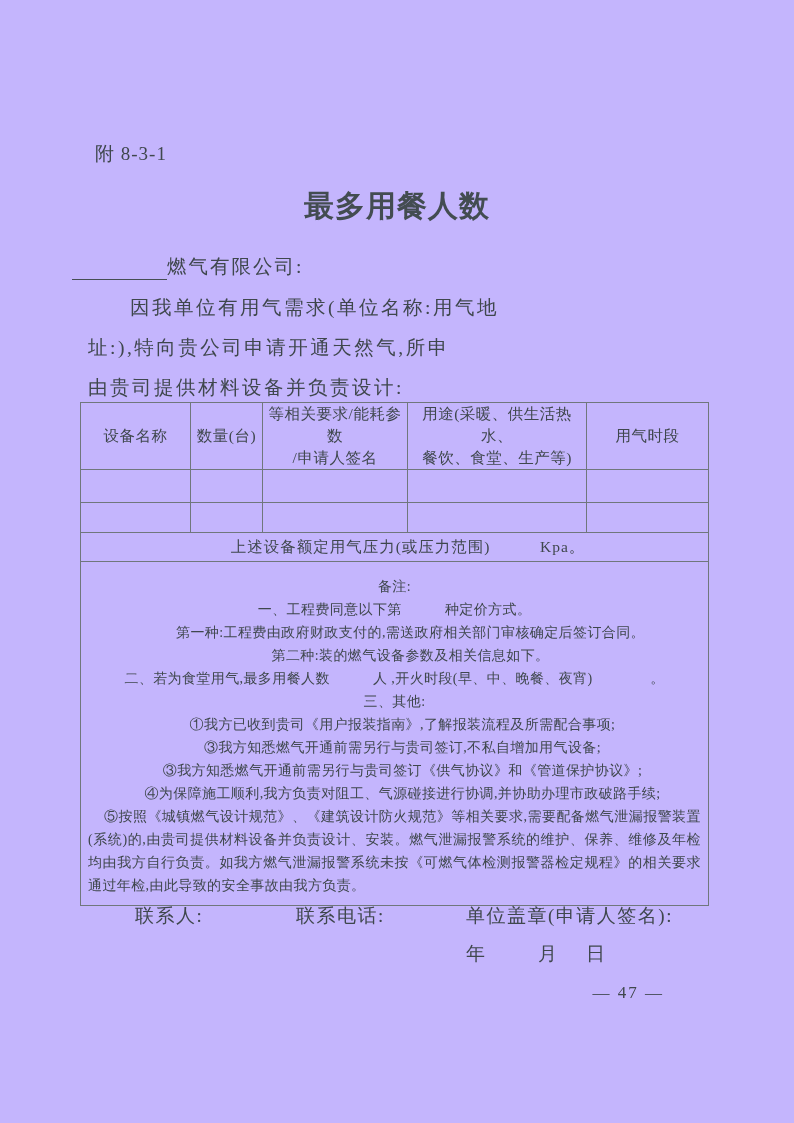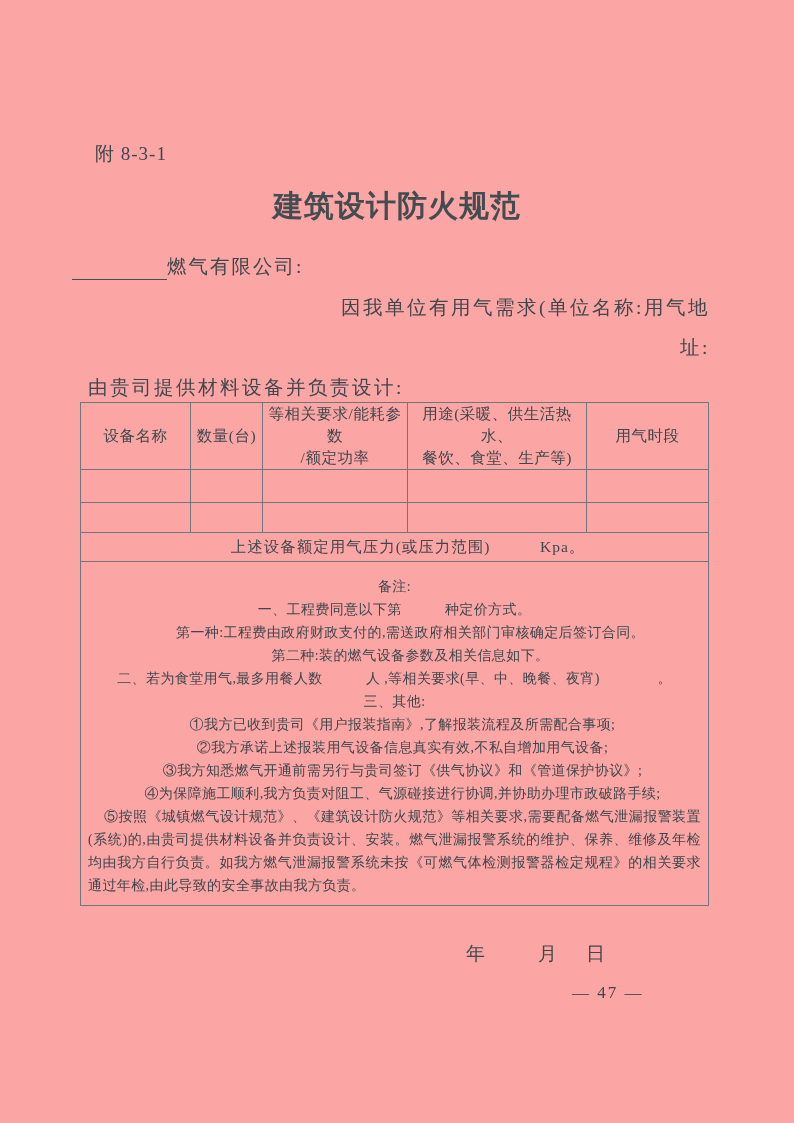--- a/index.html
+++ b/index.html
@@ -9,7 +9,7 @@
     width: 794px;
     height: 1123px;
     margin: 0 auto;
-    background: #fca5a5;
+    background: #c4b5fd;
     font-family: "Liberation Serif", "DejaVu Serif", serif;
     color: #3f474d;
     overflow: hidden;

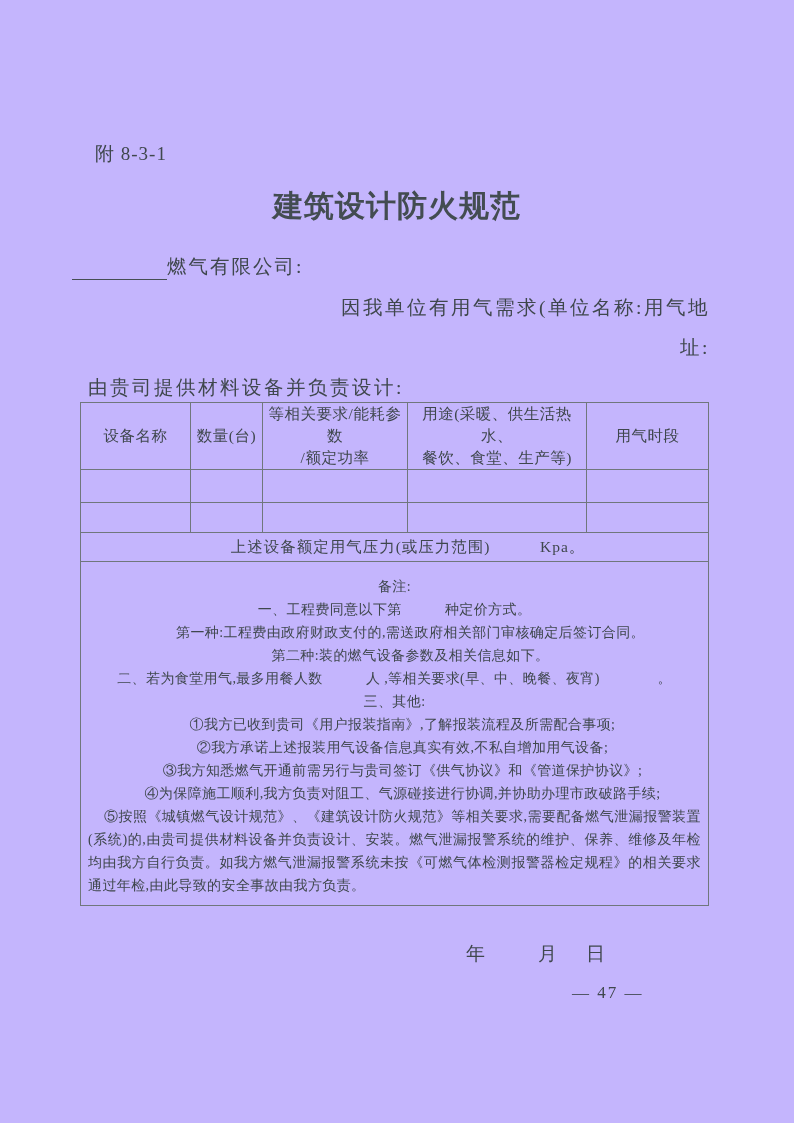--- a/index.html
+++ b/index.html
@@ -130,7 +130,7 @@
 
   <div class="attachment-label">附 8-3-1</div>
 
-  <div class="doc-title">建筑设计防火规范</div>
+  <div class="doc-title">最多用餐人数</div>
 
   <div class="salutation">
     <span class="blank-underline"></span><span>燃气有限公司:</span>

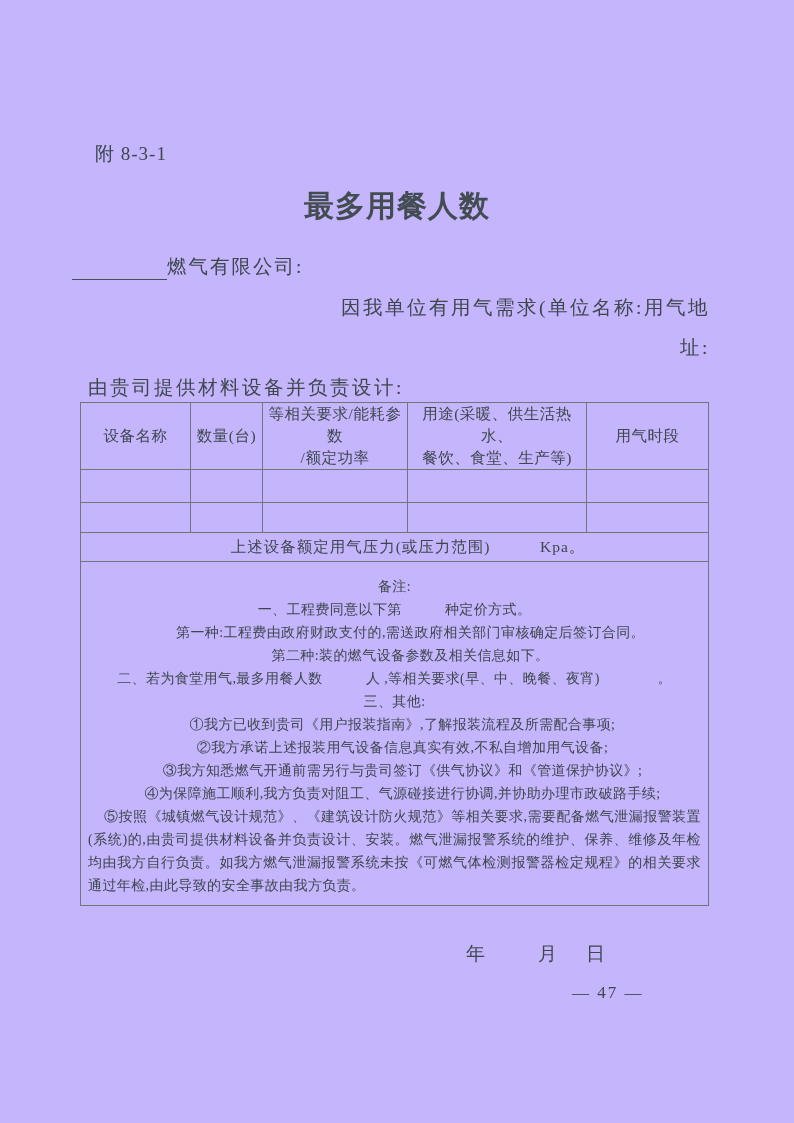--- a/index.html
+++ b/index.html
@@ -53,7 +53,7 @@
     line-height: 40px;
   }
   .body-line { white-space: pre-wrap; }
-  .body-line.split { display: flex; justify-content: flex-end; }
+  .body-line.split { display: flex; justify-content: flex-start; }
   .body-line.first { padding-left: 42px; }
 
   table.equipment-table {

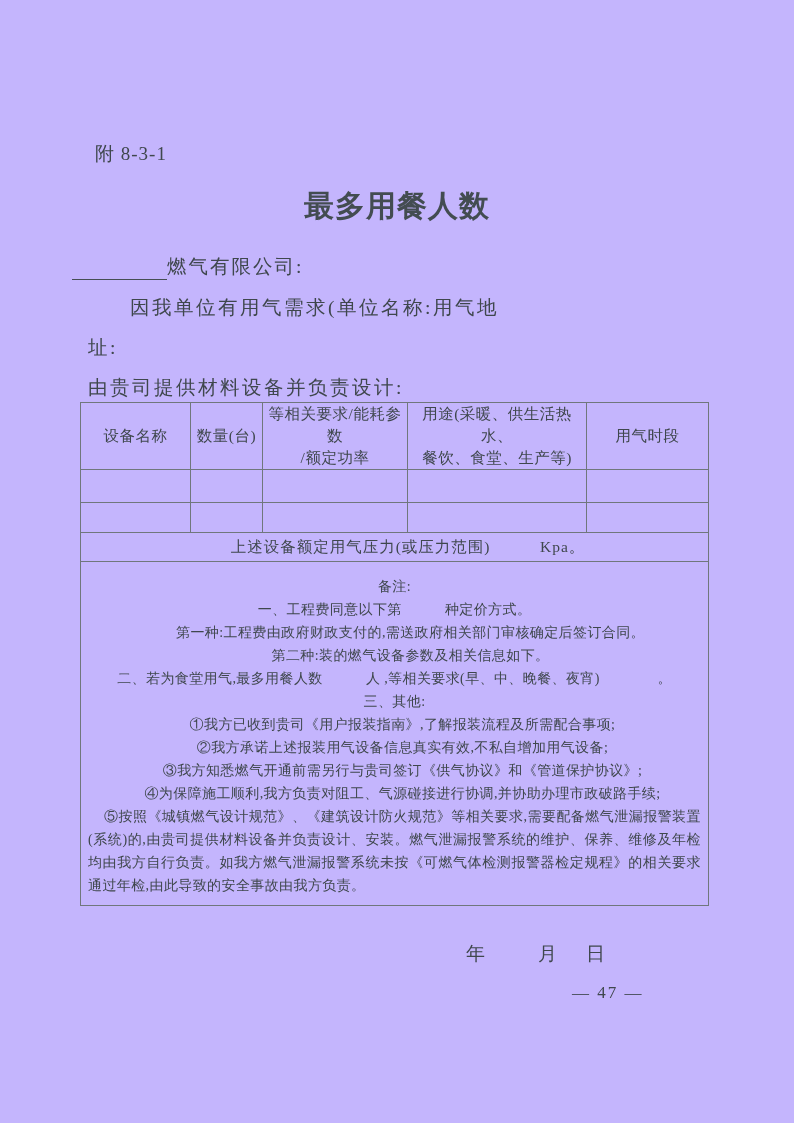--- a/index.html
+++ b/index.html
@@ -143,6 +143,7 @@
     </div>
     <div class="body-line split">
       <span>址:</span>
+      <span>),特向贵公司申请开通天然气,所申</span>
     </div>
     <div class="body-line">由贵司提供材料设备并负责设计:</div>
   </div>

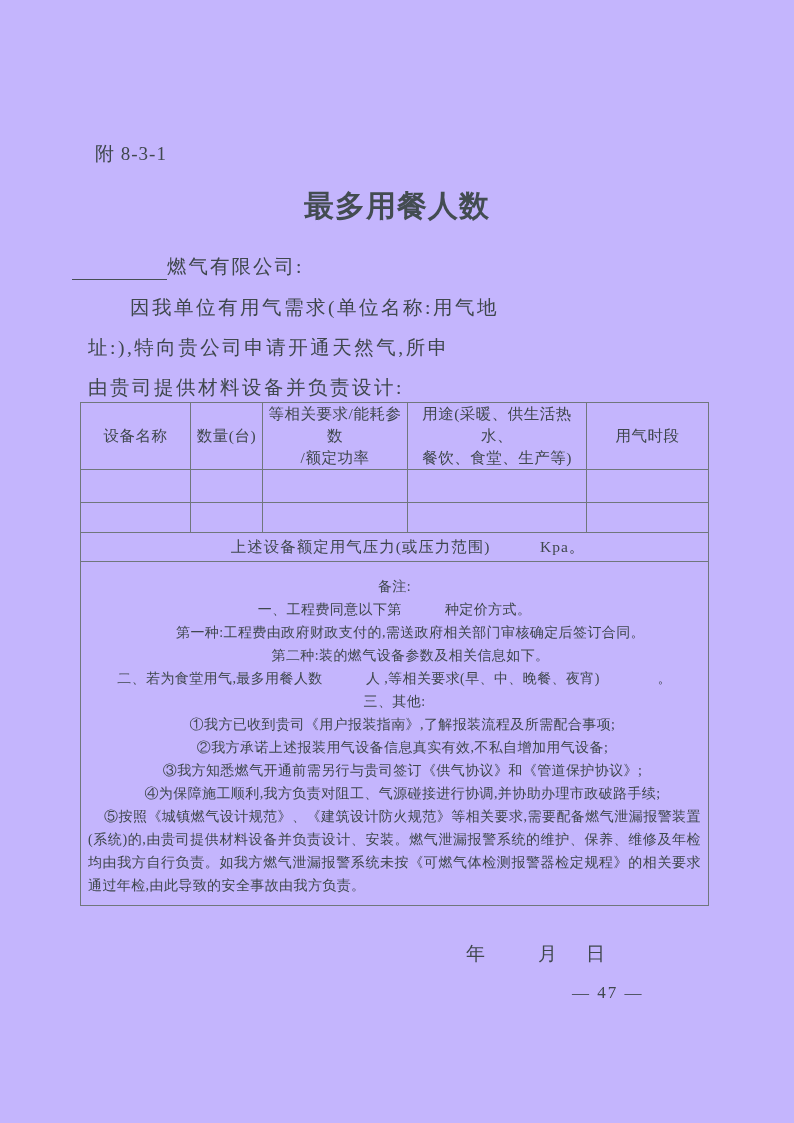--- a/index.html
+++ b/index.html
@@ -162,7 +162,7 @@
       <td class="header-cell">数量(台)</td>
       <td class="header-cell">
         <div>等相关要求/能耗参数</div>
-        <div>/额定功率</div>
+        <div>/申请人签名</div>
       </td>
       <td class="header-cell">
         <div>用途(采暖、供生活热水、</div>

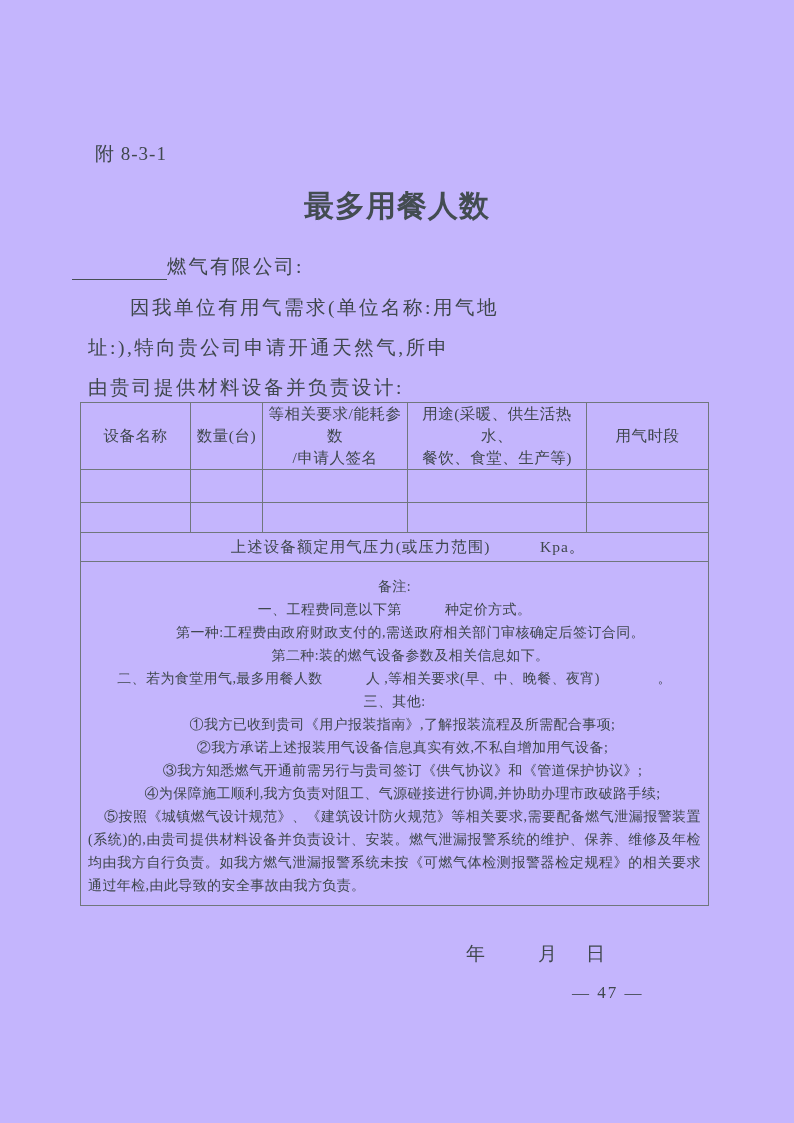--- a/index.html
+++ b/index.html
@@ -193,7 +193,7 @@
         <div class="note-line">一、工程费同意以下第　　　种定价方式。</div>
         <div class="note-line ind-sub">第一种:工程费由政府财政支付的,需送政府相关部门审核确定后签订合同。</div>
         <div class="note-line ind-sub">第二种:装的燃气设备参数及相关信息如下。</div>
-        <div class="note-line">二、若为食堂用气,最多用餐人数　　　人 ,等相关要求(早、中、晚餐、夜宵)　　　　。</div>
+        <div class="note-line">二、若为食堂用气,最多用餐人数　　　人 ,开火时段(早、中、晚餐、夜宵)　　　　。</div>
         <div class="note-line">三、其他:</div>
         <div class="note-line ind-num">①我方已收到贵司《用户报装指南》,了解报装流程及所需配合事项;</div>
         <div class="note-line ind-num">②我方承诺上述报装用气设备信息真实有效,不私自增加用气设备;</div>

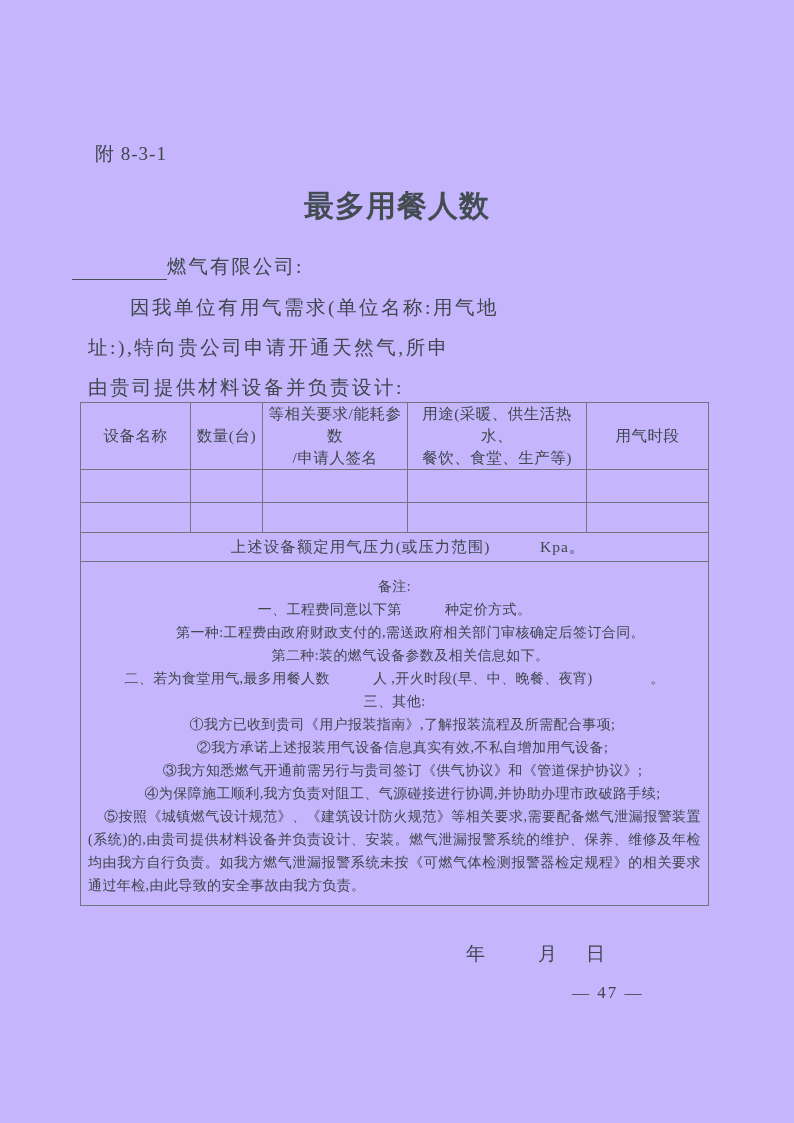--- a/index.html
+++ b/index.html
@@ -196,7 +196,7 @@
         <div class="note-line">二、若为食堂用气,最多用餐人数　　　人 ,开火时段(早、中、晚餐、夜宵)　　　　。</div>
         <div class="note-line">三、其他:</div>
         <div class="note-line ind-num">①我方已收到贵司《用户报装指南》,了解报装流程及所需配合事项;</div>
-        <div class="note-line ind-num">②我方承诺上述报装用气设备信息真实有效,不私自增加用气设备;</div>
+        <div class="note-line ind-num">③我方知悉燃气开通前需另行与贵司签订,不私自增加用气设备;</div>
         <div class="note-line ind-num">③我方知悉燃气开通前需另行与贵司签订《供气协议》和《管道保护协议》;</div>
         <div class="note-line ind-num">④为保障施工顺利,我方负责对阻工、气源碰接进行协调,并协助办理市政破路手续;</div>
         <div class="note-line para">⑤按照《城镇燃气设计规范》、《建筑设计防火规范》等相关要求,需要配备燃气泄漏报警装置(系统)的,由贵司提供材料设备并负责设计、安装。燃气泄漏报警系统的维护、保养、维修及年检均由我方自行负责。如我方燃气泄漏报警系统未按《可燃气体检测报警器检定规程》的相关要求通过年检,由此导致的安全事故由我方负责。</div>

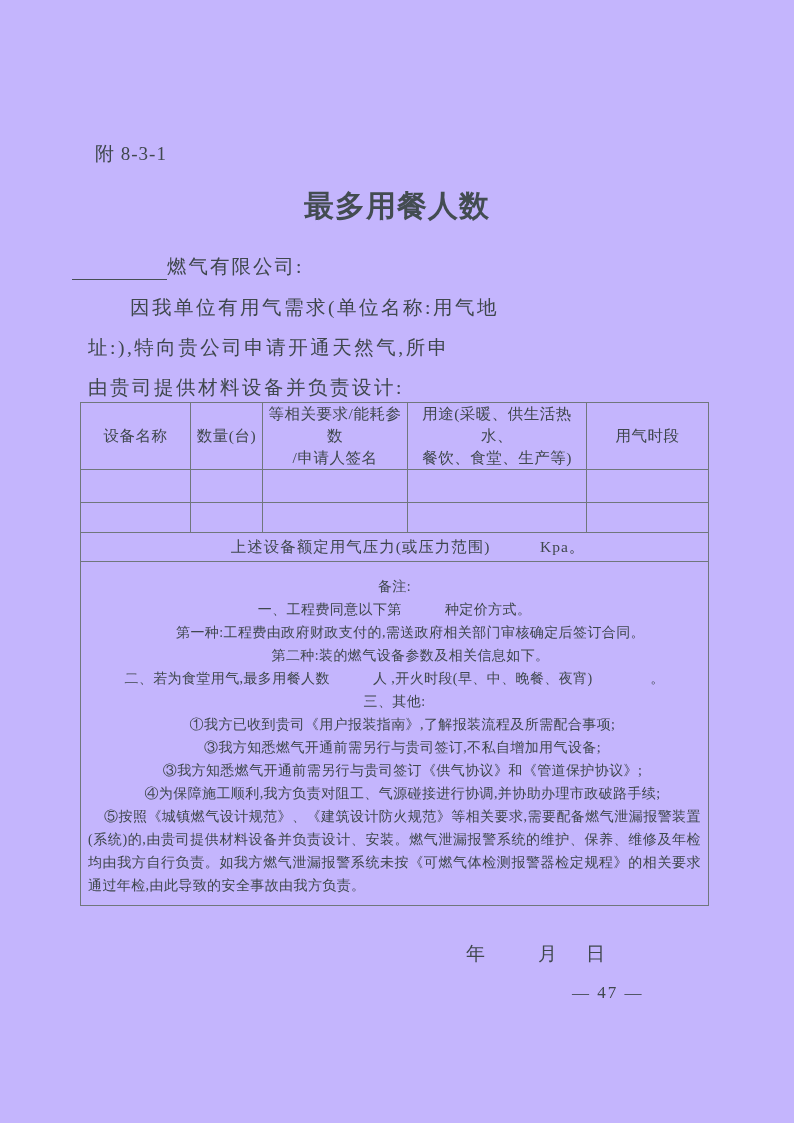--- a/index.html
+++ b/index.html
@@ -205,6 +205,11 @@
   </tbody>
     </table>
 
+  <div class="contact-row">
+    <span class="contact-person">联系人:</span>
+    <span class="contact-phone">联系电话:</span>
+    <span class="contact-seal">单位盖章(申请人签名):</span>
+  </div>
 
   <div class="date-row">
     <span class="date-year">年</span>

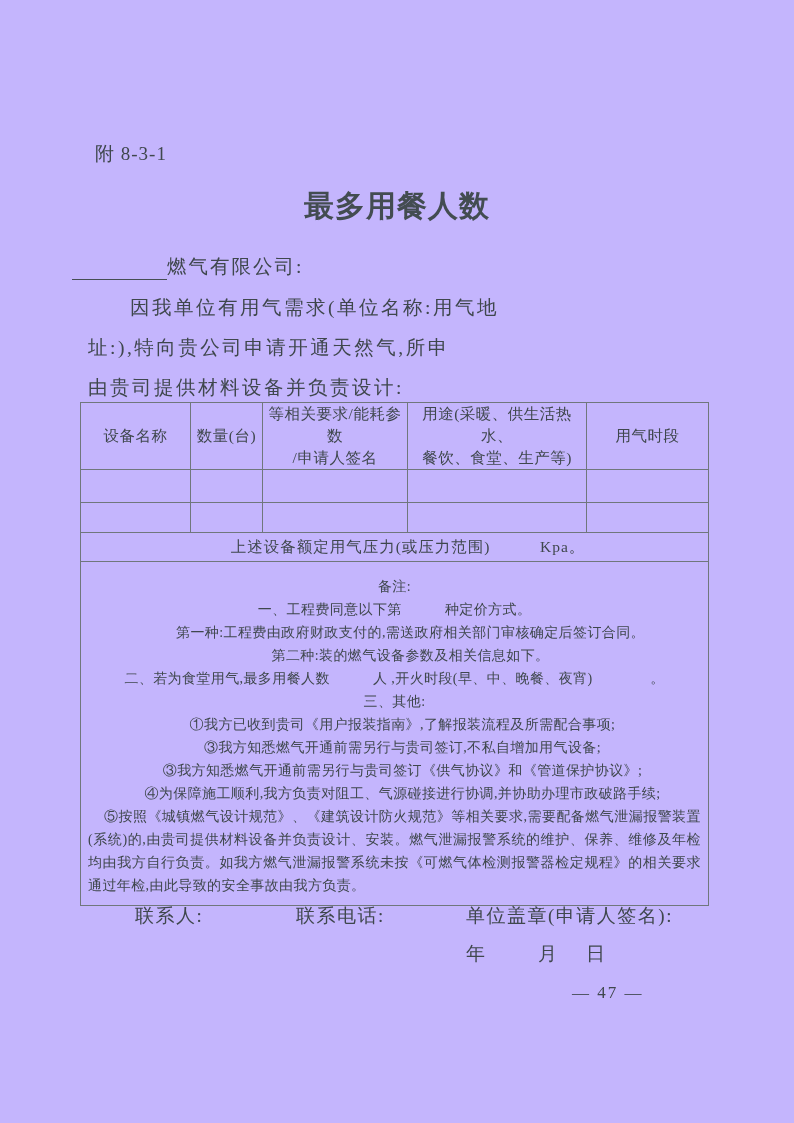--- a/index.html
+++ b/index.html
@@ -118,7 +118,7 @@
     position: absolute;
     left: 572px; top: 983px;
     width: 92px;
-    text-align: left;
+    text-align: right;
     font-size: 17px;
     letter-spacing: 2px;
   }

